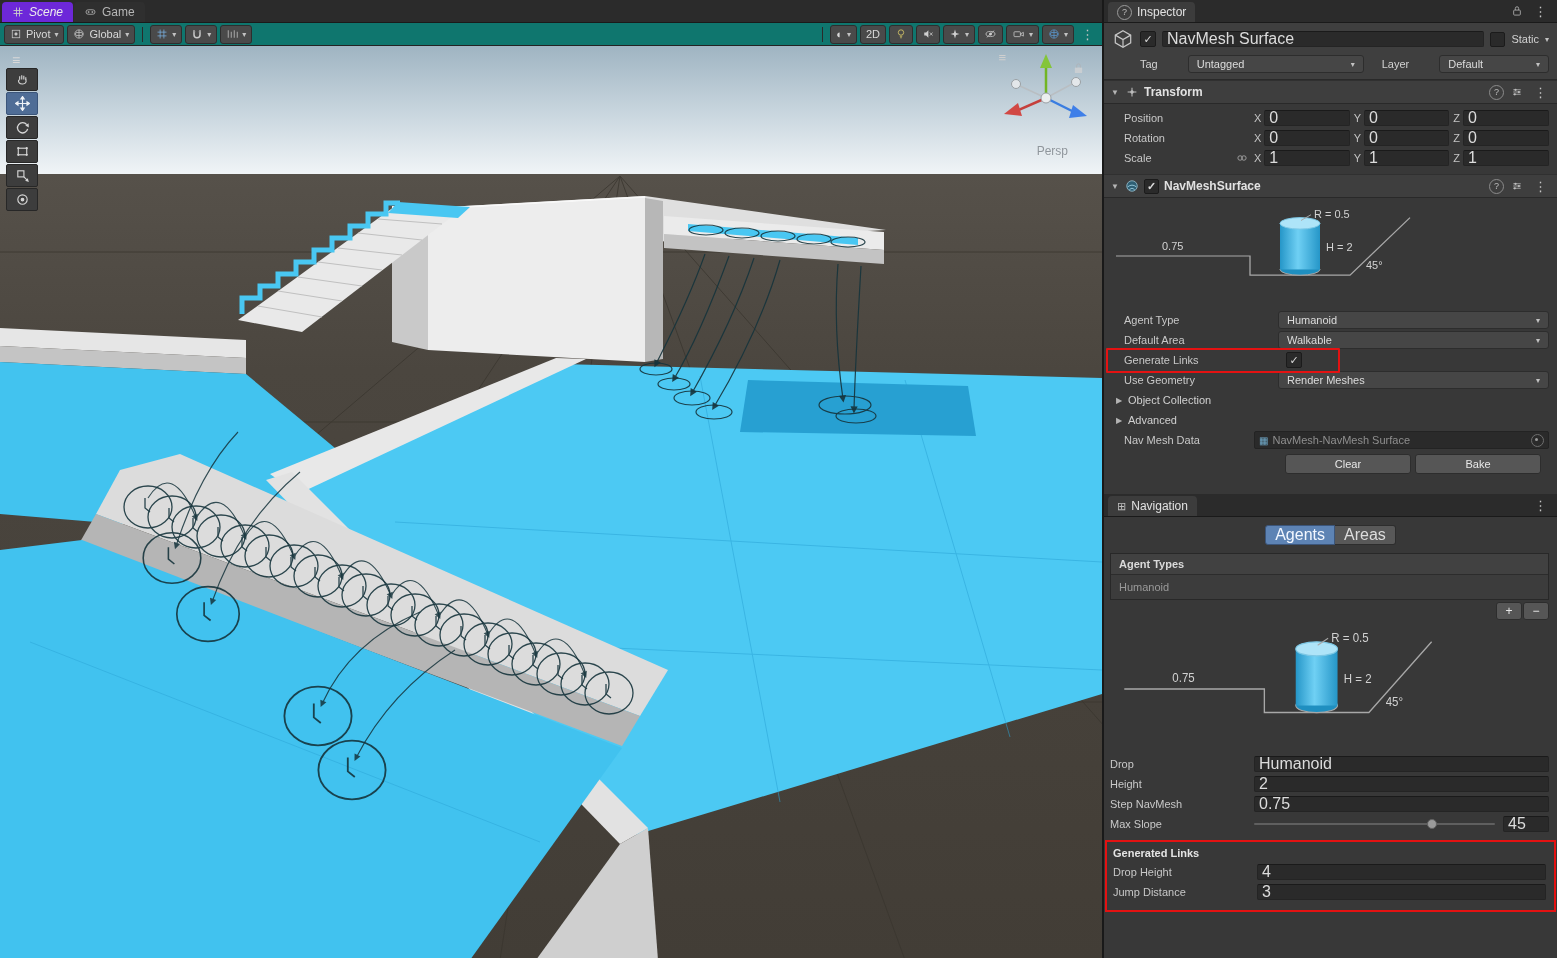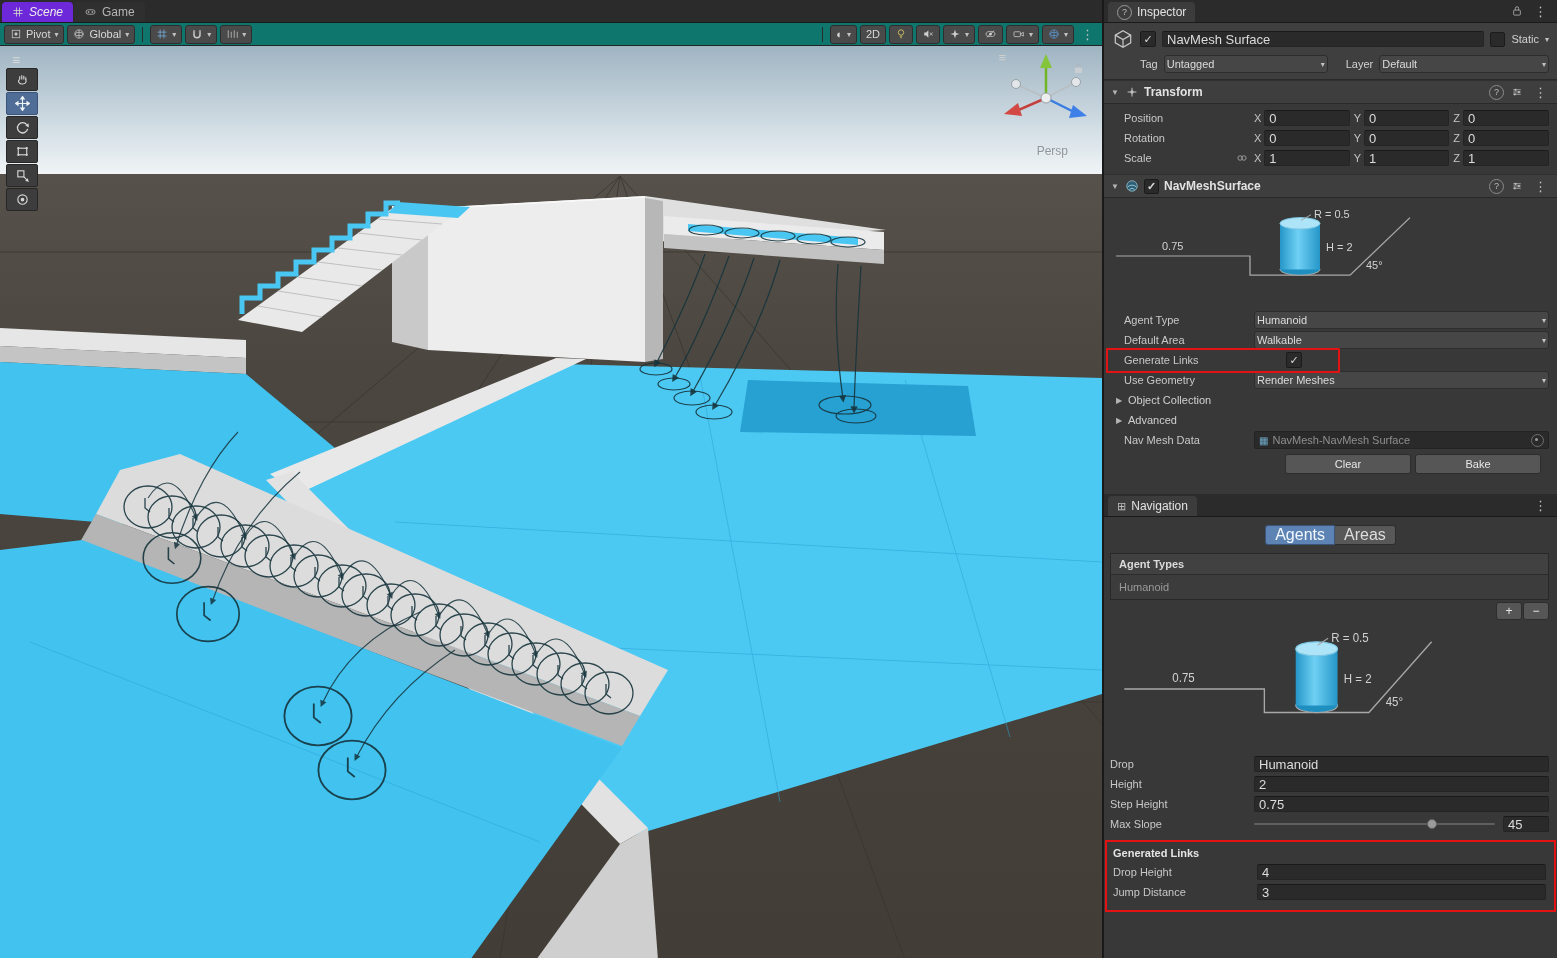--- a/index.html
+++ b/index.html
@@ -34,7 +34,7 @@
   .go-row1{display:flex;align-items:center;gap:6px;}
   .go-row2{display:flex;align-items:center;gap:6px;margin-top:5px;padding-left:28px;}
   input.f{height:16px;background:#2a2a2a;border:1px solid #242424;border-top-color:#1a1a1a;border-radius:2px;
-          color:#dcdcdc;font-size:13px;padding:0 4px;box-sizing:border-box;font-family:inherit;width:100%;}
+          color:#dcdcdc;font-size:16px;padding:0 4px;box-sizing:border-box;font-family:inherit;width:100%;}
   .dd{height:16px;background:#464646;border:1px solid #2d2d2d;border-radius:3px;display:flex;align-items:center;gap:16px;padding:0 2px;color:#dcdcdc;}
   .dd .cv{flex:1;overflow:hidden;white-space:nowrap;}
   .dd .caret{font-size:8px;color:#c2c2c2;}

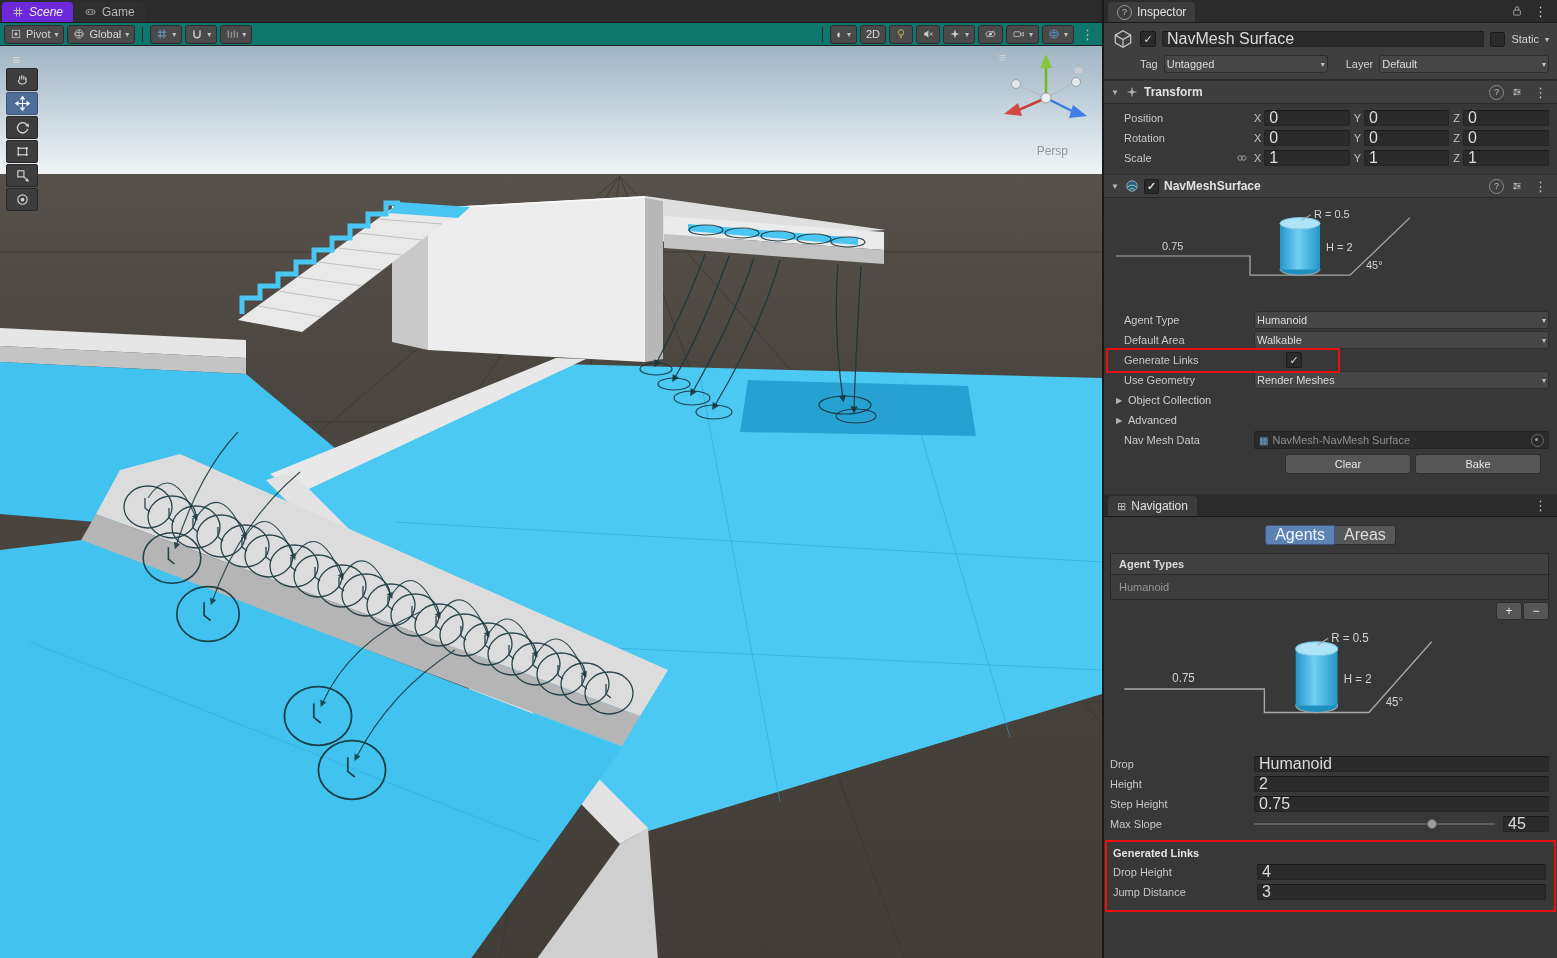--- a/index.html
+++ b/index.html
@@ -35,7 +35,7 @@
   .go-row2{display:flex;align-items:center;gap:6px;margin-top:5px;padding-left:28px;}
   input.f{height:16px;background:#2a2a2a;border:1px solid #242424;border-top-color:#1a1a1a;border-radius:2px;
           color:#dcdcdc;font-size:16px;padding:0 4px;box-sizing:border-box;font-family:inherit;width:100%;}
-  .dd{height:16px;background:#464646;border:1px solid #2d2d2d;border-radius:3px;display:flex;align-items:center;gap:16px;padding:0 2px;color:#dcdcdc;}
+  .dd{height:16px;background:#464646;border:1px solid #2d2d2d;border-radius:3px;display:flex;align-items:center;gap:16px;padding:0 8px;color:#dcdcdc;margin-left:24px;}
   .dd .cv{flex:1;overflow:hidden;white-space:nowrap;}
   .dd .caret{font-size:8px;color:#c2c2c2;}
   .cb{width:14px;height:14px;background:#2a2a2a;border:1px solid #1b1b1b;border-radius:2px;display:inline-flex;

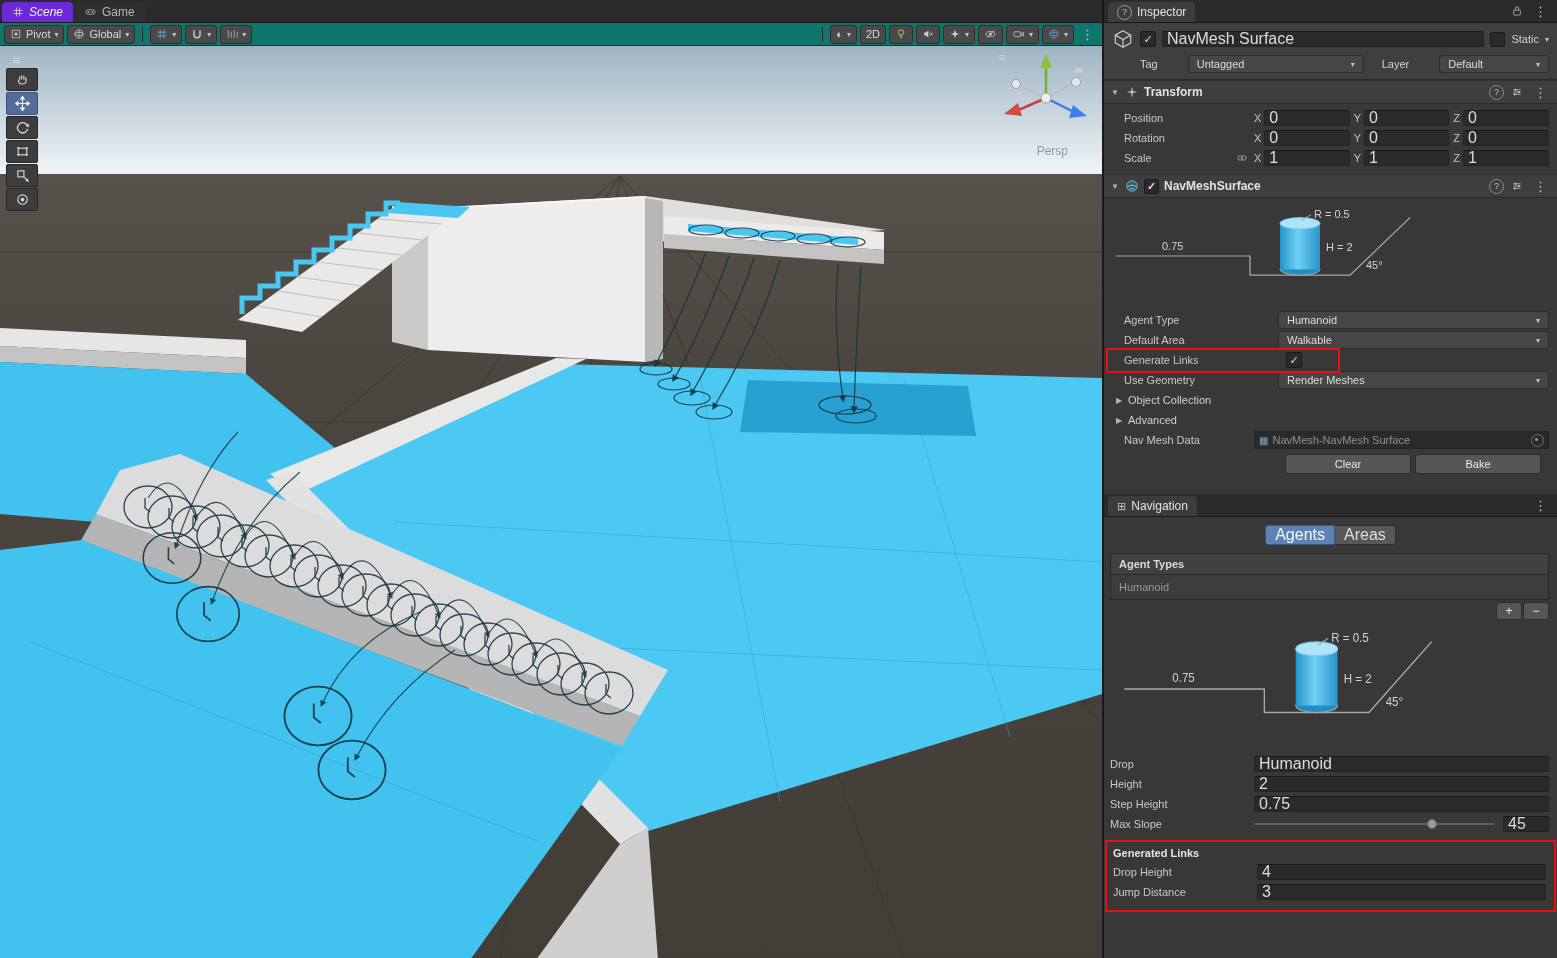--- a/index.html
+++ b/index.html
@@ -769,7 +769,7 @@
         </div>
     </div>
     <div class="frow2">
-      <span class="lbl">Step Height</span>
+      <span class="lbl">Step NavMesh</span>
       <div class="ctrl">
           <input class="f" value="0.75" style="">
         </div>

